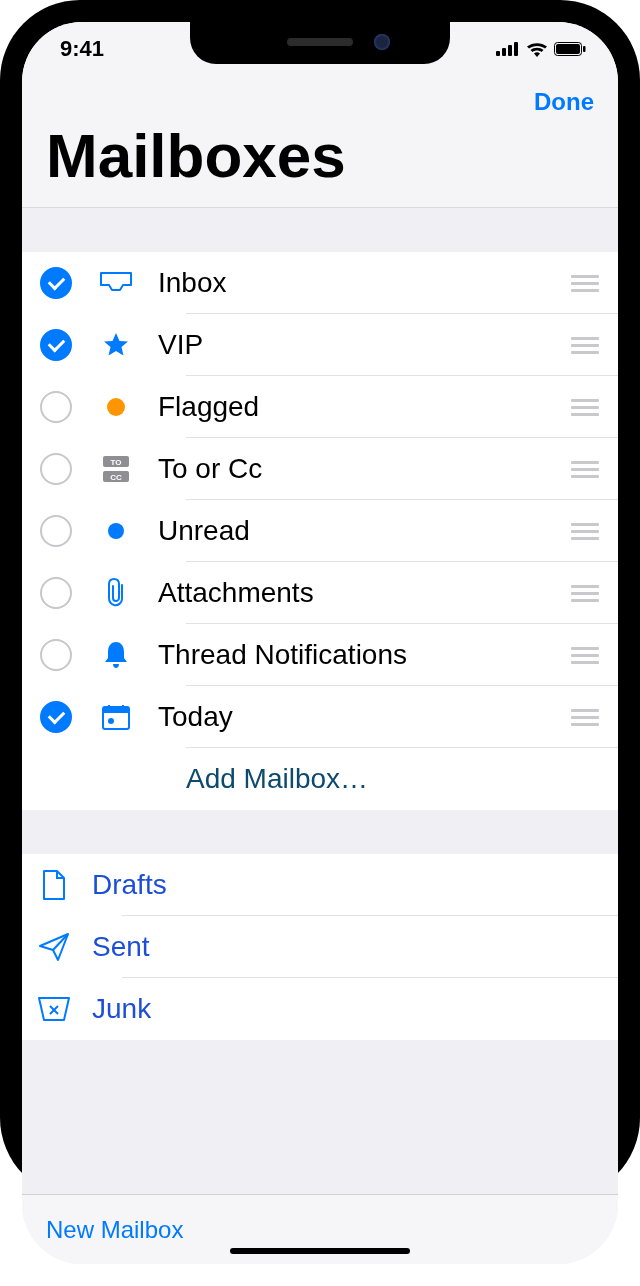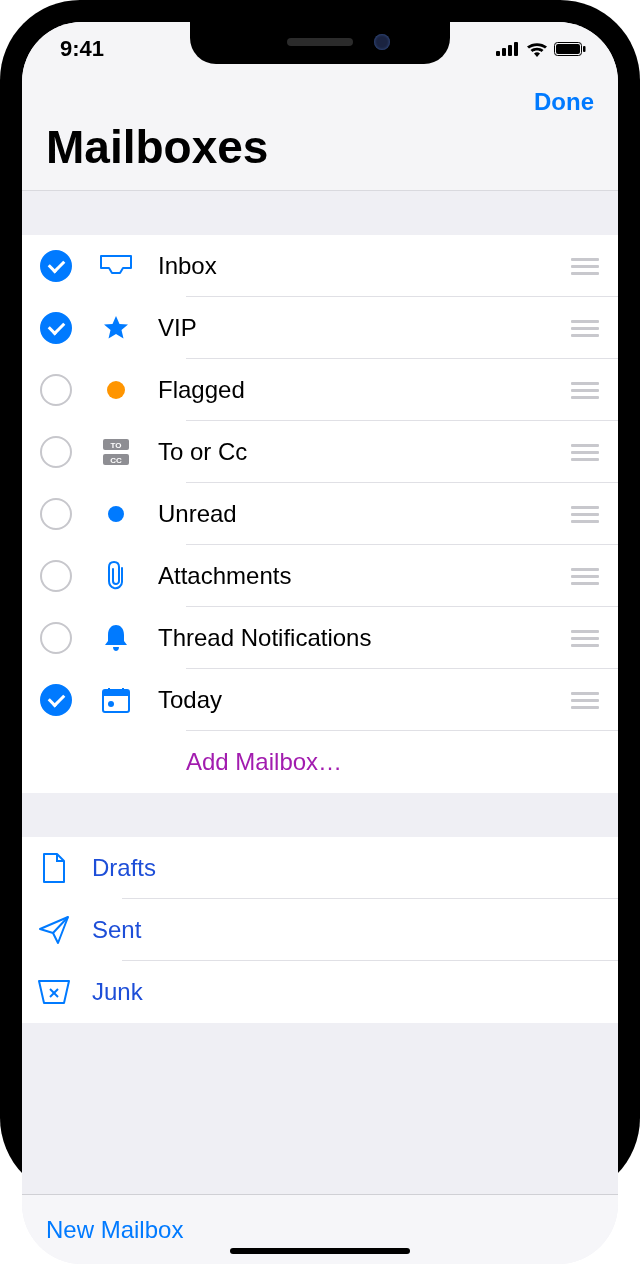--- a/index.html
+++ b/index.html
@@ -101,7 +101,7 @@
     font-weight: 600;
   }
   .title {
-    font-size: 46px;
+    font-size: 62px;
     font-weight: 700;
     color: #000;
     padding-top: 4px;

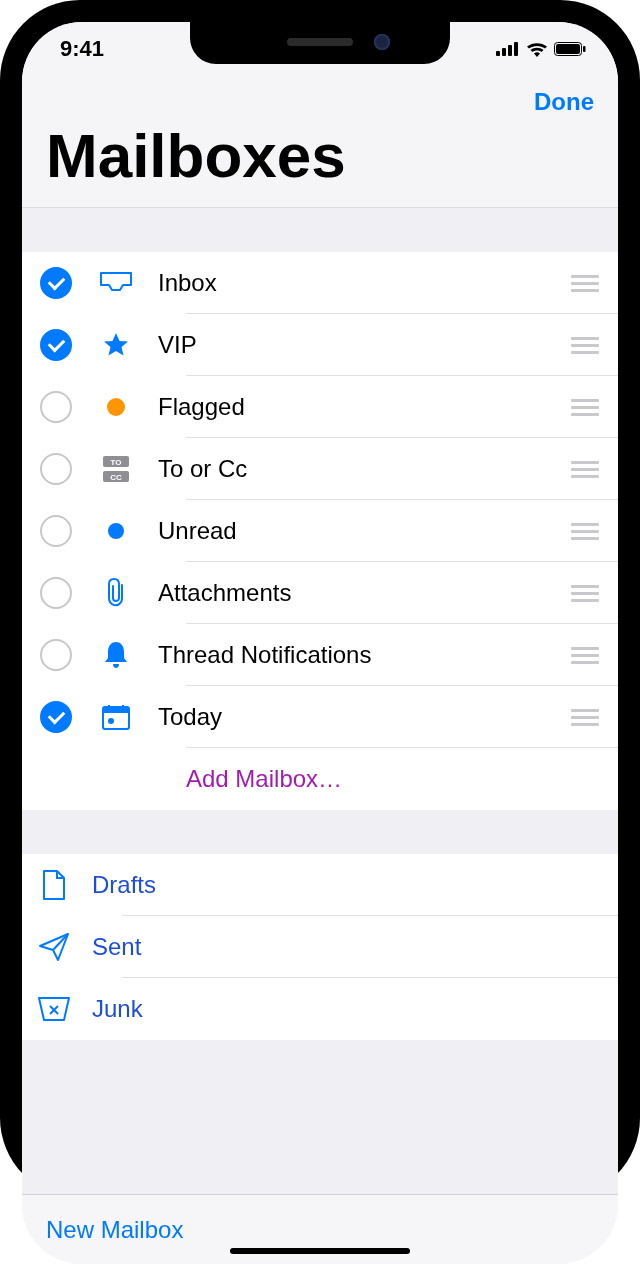--- a/index.html
+++ b/index.html
@@ -163,7 +163,7 @@
   }
   .row.static .icon-slot { margin-left: 0; margin-right: 18px; }
   .label {
-    font-size: 24px;
+    font-size: 28px;
     color:#000;
     flex:1;
   }

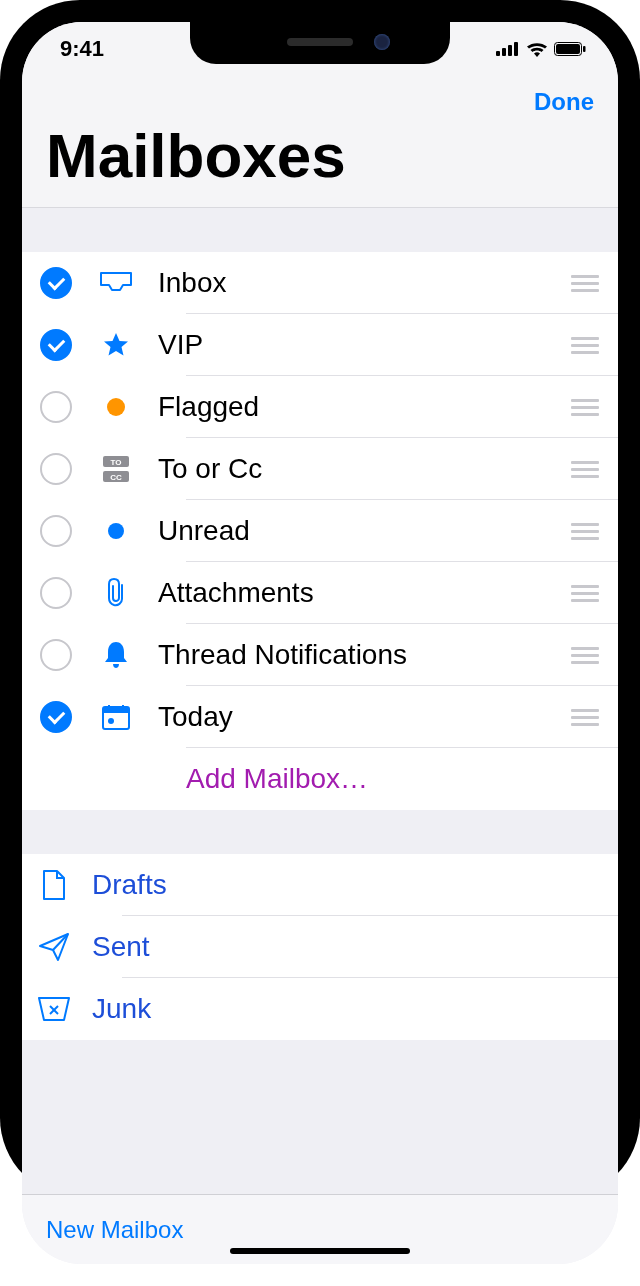--- a/index.html
+++ b/index.html
@@ -168,7 +168,7 @@
     flex:1;
   }
   .label.muted { color:#1d4ed8; }
-  .label.link  { color:#a21caf; }
+  .label.link  { color:#0c4a6e; }
   .drag {
     width: 30px;
     display:flex; flex-direction:column; gap:4px;

